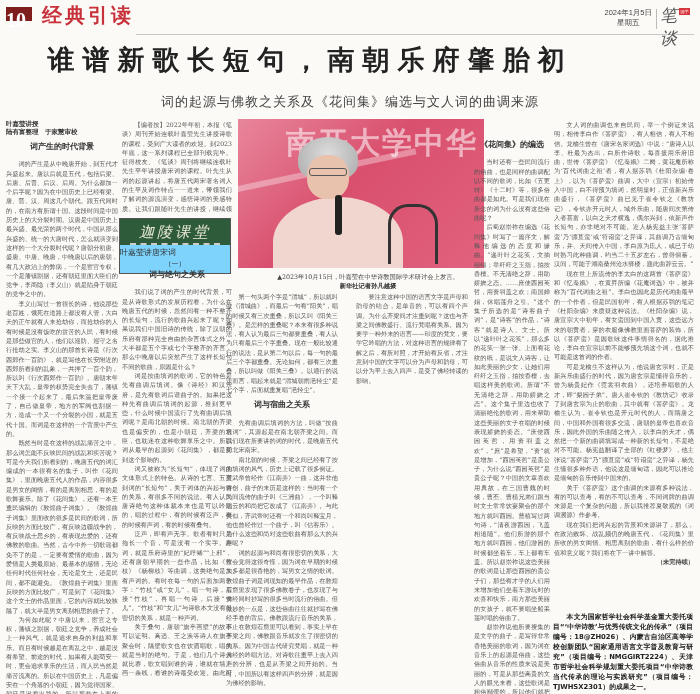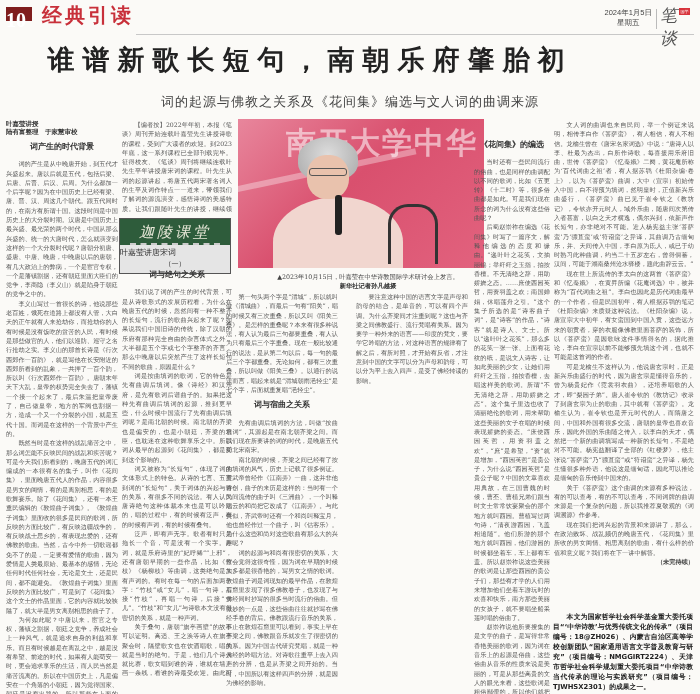--- a/index.html
+++ b/index.html
@@ -39,7 +39,7 @@
   .caption { position: absolute; left: 238px; top: 272px; width: 260px; text-align: center; font-size: 6.3px; line-height: 9px; color: #444; }
   .caption .credit { font-family: "DejaVu Sans", sans-serif; font-weight: bold; color: #333; }
 
-  .lecture-badge { position: absolute; left: 119px; top: 218px; width: 112px; height: 56px; border: 1px solid #555; background: #e5e5e5; }
+  .lecture-badge { position: absolute; left: 119px; top: 218px; width: 112px; height: 56px; border: 1px solid #555; background: #7dd3fc; }
   .lecture-badge .board { height: 26px; background: #2e5c3b; color: #e8e8d8; font-style: italic; font-size: 15px; text-align: center; line-height: 26px; letter-spacing: 3px; position: relative; }
   .lecture-badge .board::after { content: ""; position: absolute; left: 10px; right: 10px; bottom: 0; height: 2px; border-bottom: 2px dashed #ccc; }
   .lecture-badge .title { text-align: left; font-size: 8px; color: #333; line-height: 12px; margin-top: 2px; }

